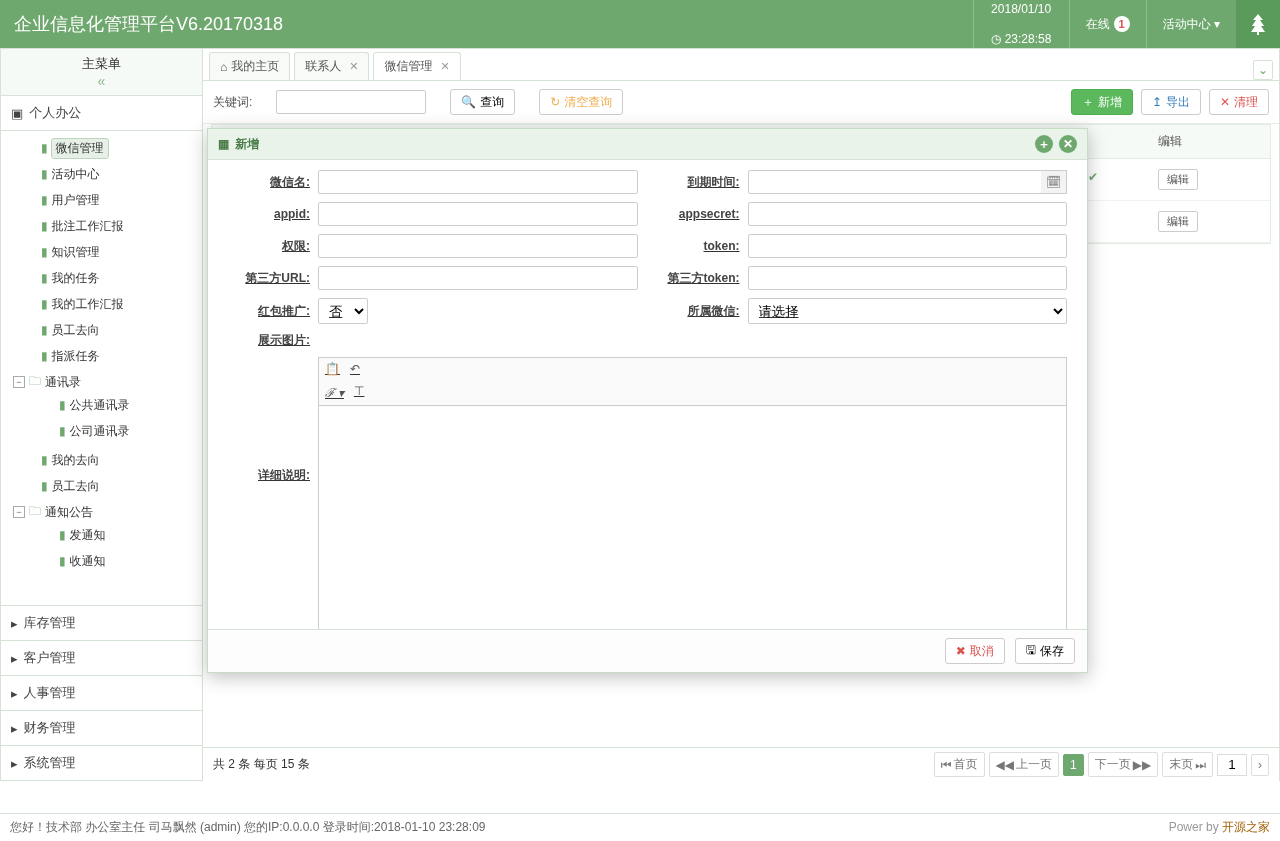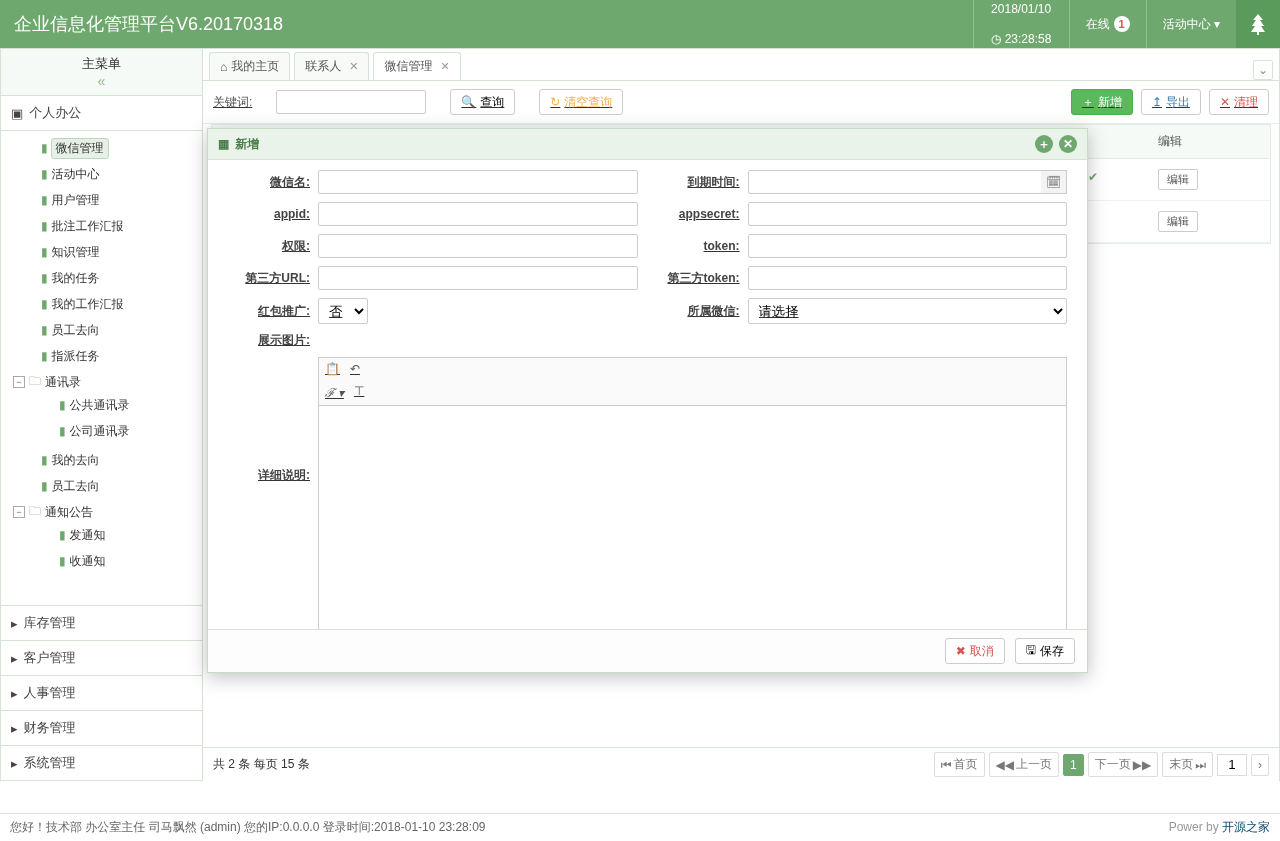--- a/index.html
+++ b/index.html
@@ -33,7 +33,7 @@
 .tab.active{background:#fff;}
 .tab .x{color:#999;font-size:11px;margin-left:4px;}
 .tab-extra{margin-left:auto;border:1px solid #d6e2d6;border-radius:2px;width:20px;height:20px;display:flex;align-items:center;justify-content:center;color:#6fa86f;cursor:pointer;}
-.toolbar{display:flex;align-items:center;gap:24px;padding:8px 10px;border-bottom:1px solid #e8efe8;text-decoration:underline;}
+.toolbar{display:flex;align-items:center;gap:24px;padding:8px 10px;border-bottom:1px solid #e8efe8;}
 .toolbar .kw-label{color:#555;}
 .toolbar input[type=text]{height:24px;border:1px solid #ccc;border-radius:2px;width:150px;padding:0 6px;}
 .btn{display:inline-flex;align-items:center;gap:4px;border:1px solid #ccc;background:#fff;height:26px;padding:0 10px;border-radius:3px;cursor:pointer;font-size:12px;}

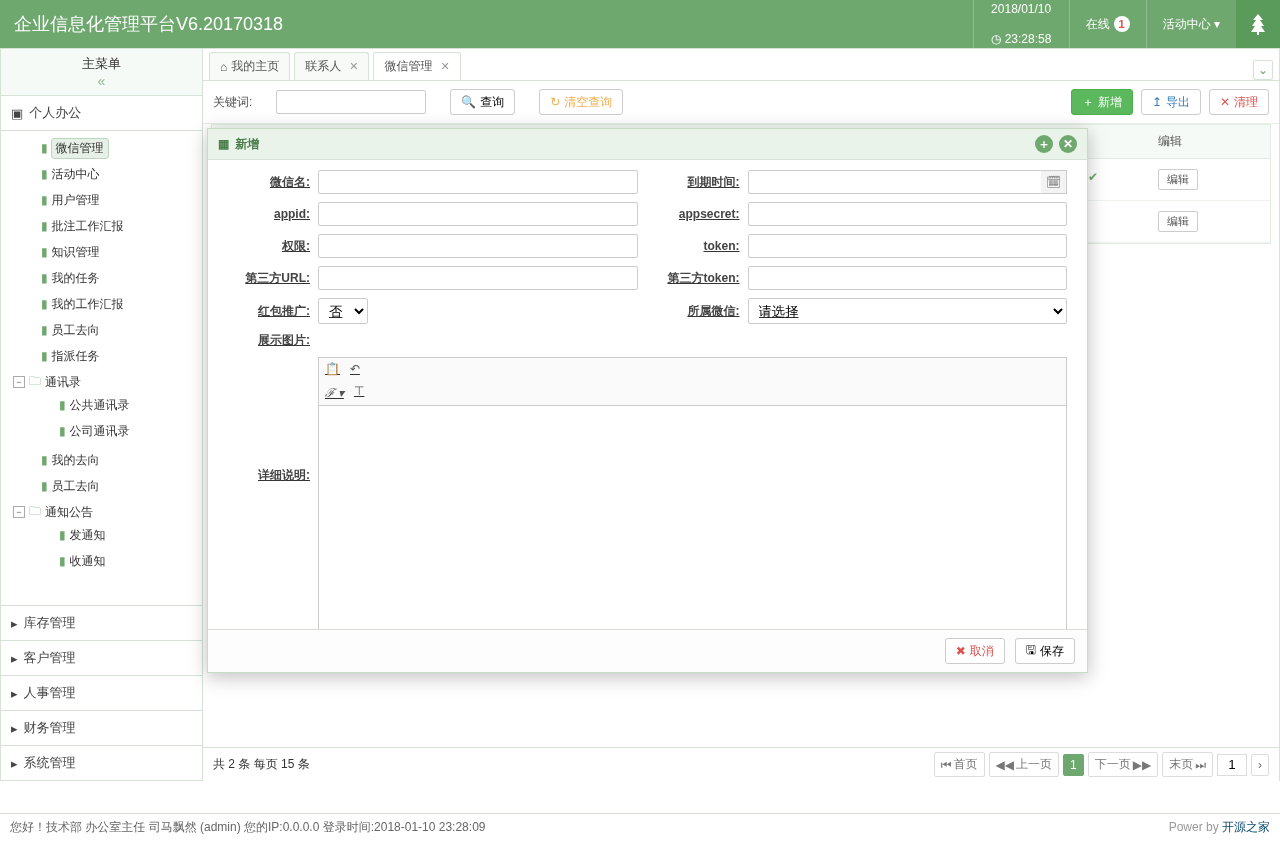--- a/index.html
+++ b/index.html
@@ -49,7 +49,7 @@
 .grid-row{display:flex;border-bottom:1px solid #eef3ee;padding:6px 0;}
 .grid-row .cell{padding:4px 8px;color:#444;}
 .c-id{width:70px;}.c-name{width:120px;}.c-appid{width:165px;}.c-token{width:215px;}.c-exp{width:118px;}.c-detail{width:130px;}.c-status{width:120px;}.c-edit{width:90px;}
-.link{color:#0c4a6e;cursor:pointer;}
+.link{color:#a16207;cursor:pointer;}
 .gray-link{color:#888;}
 .mini-btn{border:1px solid #ccc;padding:2px 8px;border-radius:2px;color:#555;background:#fff;cursor:pointer;font-size:11px;}
 .check{color:#6fa86f;margin-left:2px;}

